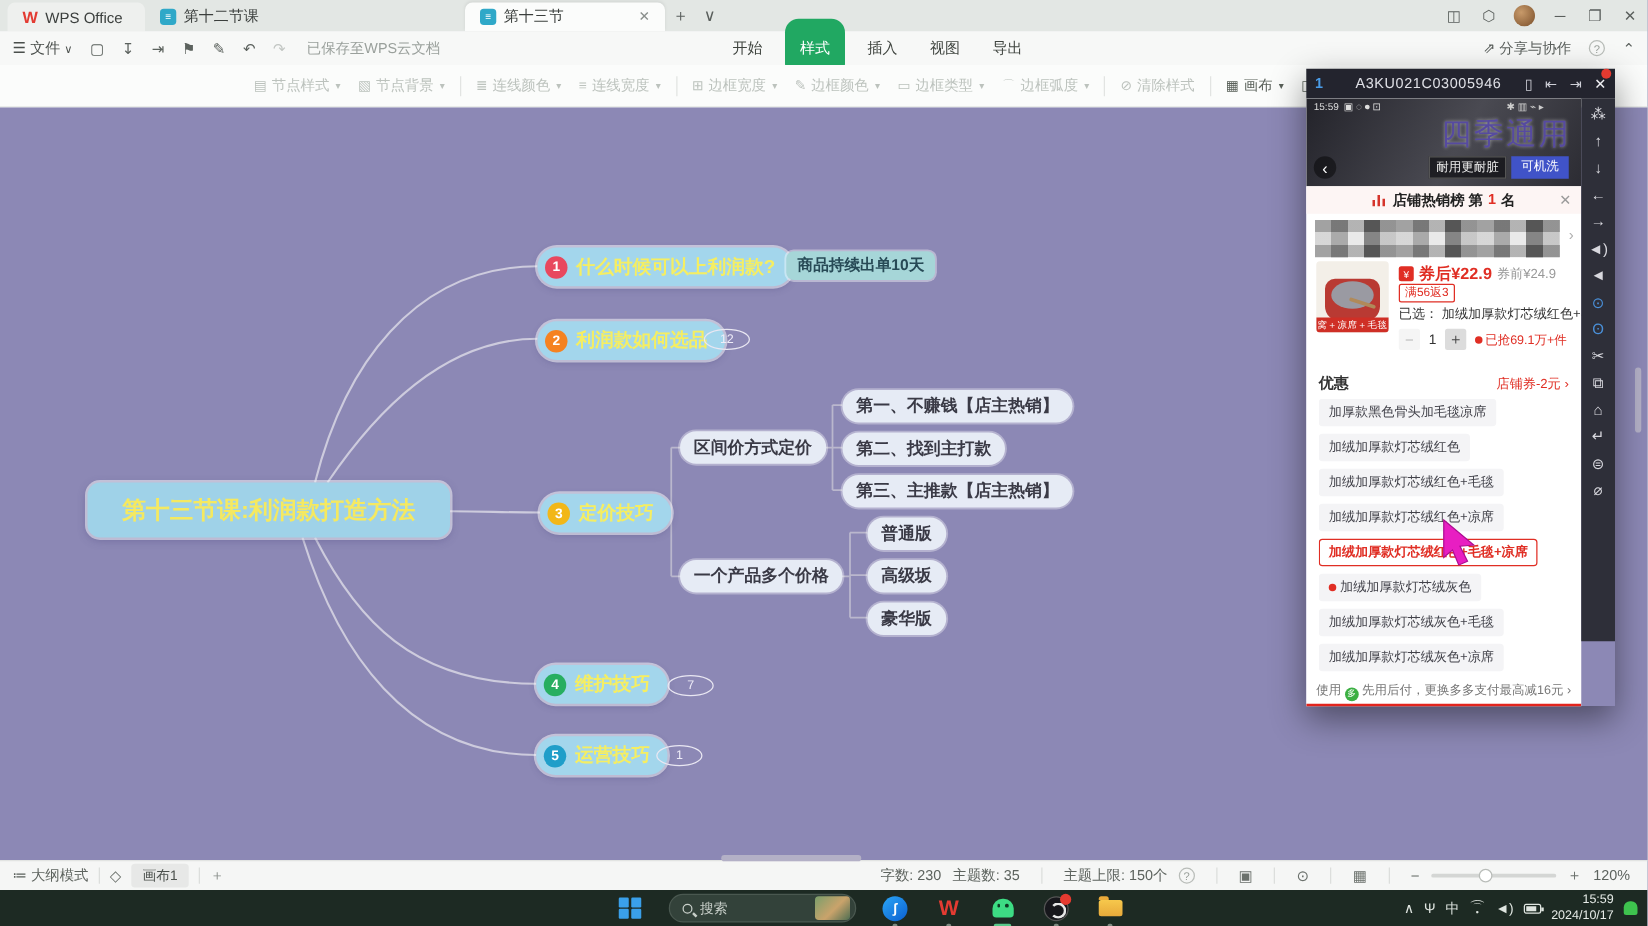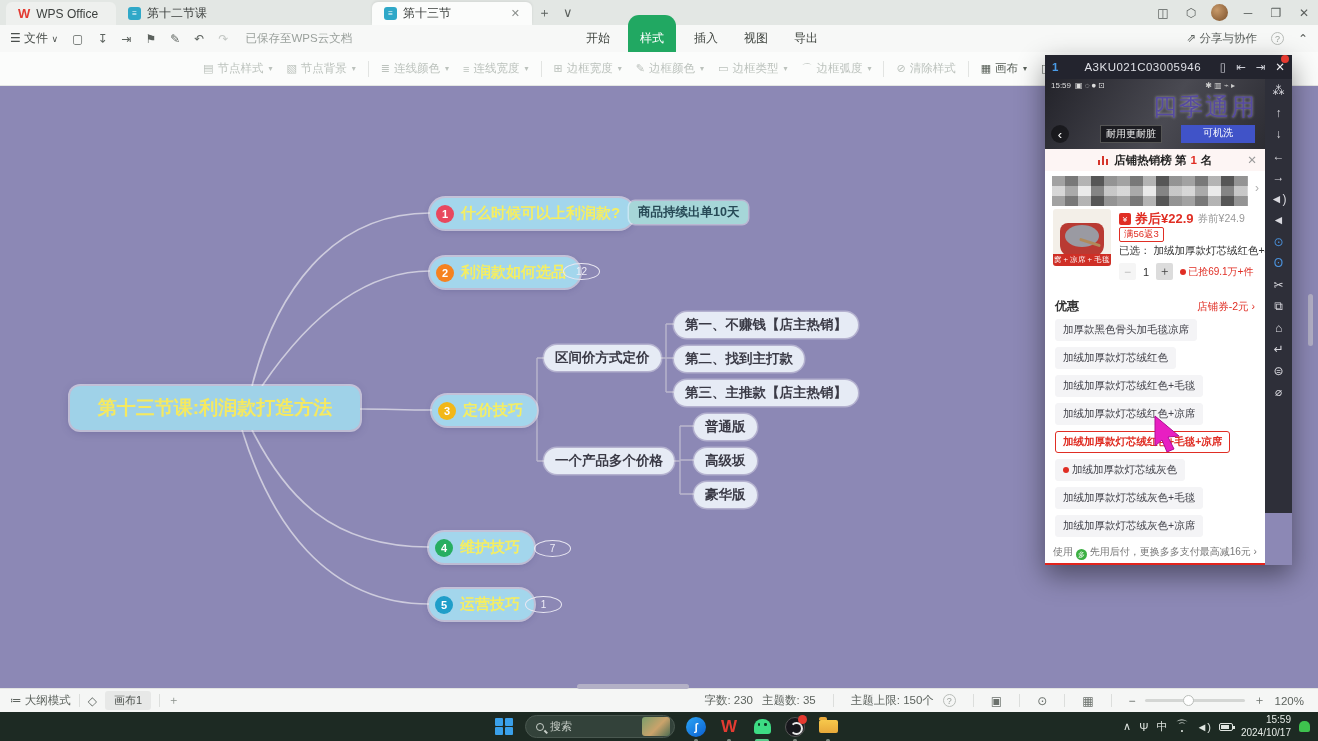--- a/index.html
+++ b/index.html
@@ -71,7 +71,7 @@
   .ph-status{position:absolute;left:6px;top:2px;color:#ddd;font-size:8px;display:flex;gap:4px;z-index:2}
   .ph-status-r{position:absolute;right:30px;top:2px;color:#ccc;font-size:8px;z-index:2}
   .hero-title{position:absolute;right:8px;top:12px;font-size:24px;font-weight:normal;color:#564aa0;text-shadow:0 0 3px rgba(255,255,255,.55);letter-spacing:2px}
-  .hero-tags{position:absolute;right:10px;top:46px;display:flex;gap:19px;font-size:10px}
+  .hero-tags{position:absolute;right:10px;top:46px;display:flex;gap:4px;font-size:10px}
   .hero-tag1{background:rgba(15,15,20,.72);color:#eee;padding:1px 5px;border:1px solid #555}
   .hero-tag2{background:#4053c8;color:#fff;padding:1px 22px}
   .backbtn{position:absolute;left:6px;top:46px;width:18px;height:18px;border-radius:50%;background:rgba(0,0,0,.45);color:#fff;font-size:13px;display:flex;align-items:center;justify-content:center;z-index:2}

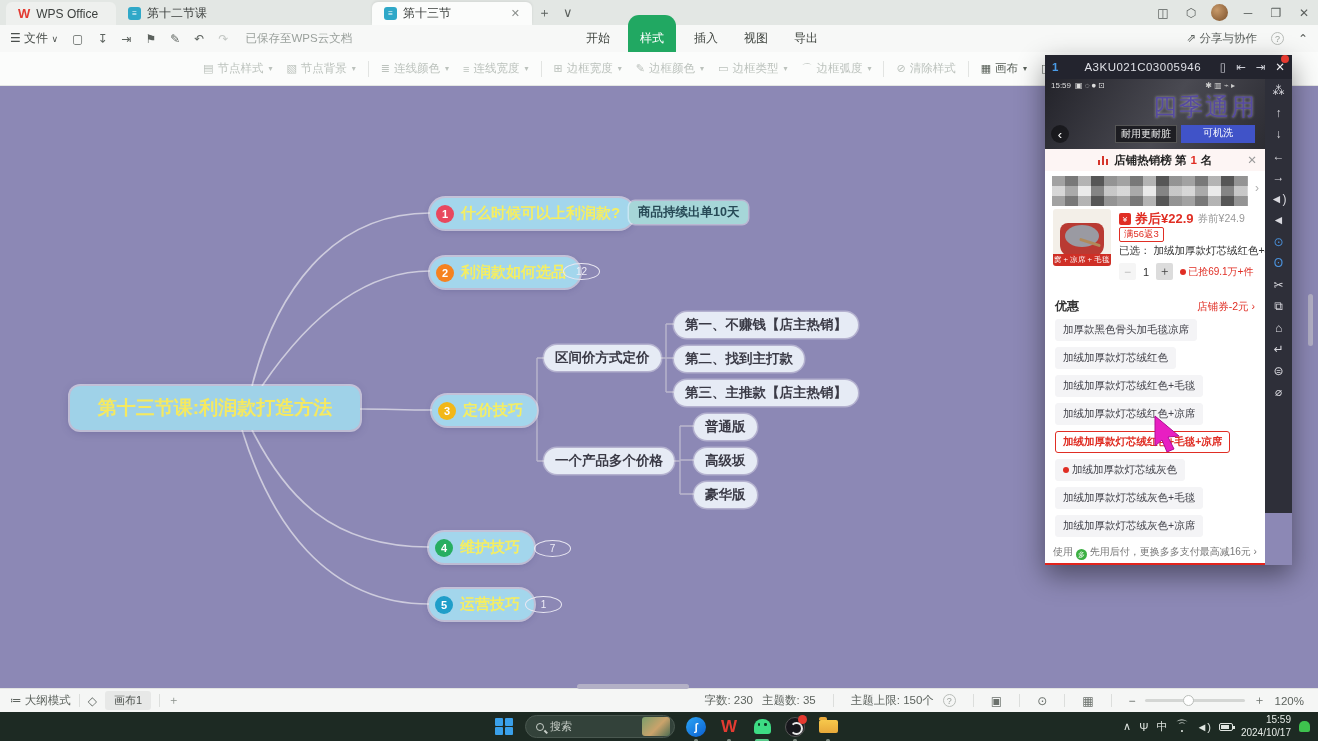--- a/index.html
+++ b/index.html
@@ -73,7 +73,7 @@
   .hero-title{position:absolute;right:8px;top:12px;font-size:24px;font-weight:normal;color:#564aa0;text-shadow:0 0 3px rgba(255,255,255,.55);letter-spacing:2px}
   .hero-tags{position:absolute;right:10px;top:46px;display:flex;gap:4px;font-size:10px}
   .hero-tag1{background:rgba(15,15,20,.72);color:#eee;padding:1px 5px;border:1px solid #555}
-  .hero-tag2{background:#4053c8;color:#fff;padding:1px 22px}
+  .hero-tag2{background:#4053c8;color:#fff;padding:1px 8px}
   .backbtn{position:absolute;left:6px;top:46px;width:18px;height:18px;border-radius:50%;background:rgba(0,0,0,.45);color:#fff;font-size:13px;display:flex;align-items:center;justify-content:center;z-index:2}
   .rankbar{position:absolute;left:0;top:70px;width:220px;height:22px;background:#fdf5f4;display:flex;align-items:center;justify-content:center;gap:4px;font-size:11.5px;color:#222;font-weight:bold}
   .rankbars{display:inline-flex;align-items:flex-end;gap:1.5px;margin-right:2px}

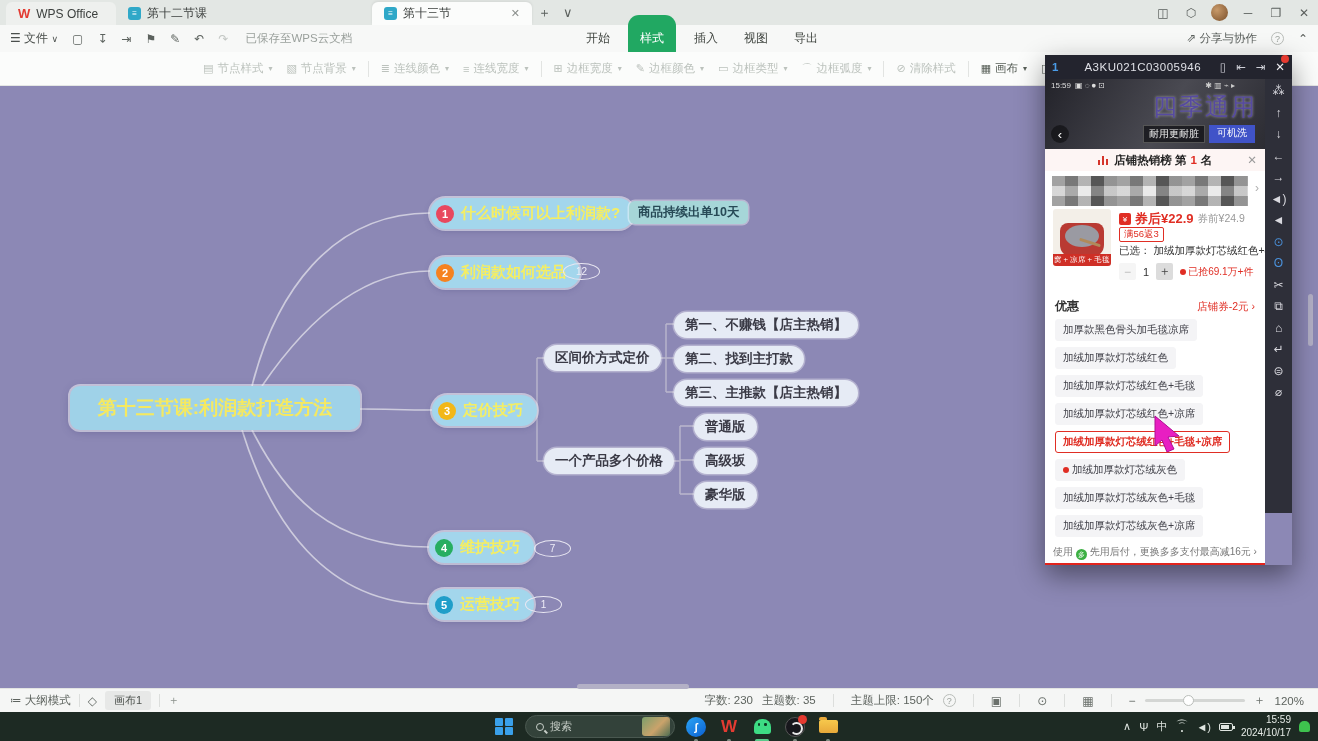--- a/index.html
+++ b/index.html
@@ -121,7 +121,7 @@
 
   
   .taskbar{position:absolute;left:0;top:712px;width:1318px;height:29px;background:#1d2a23;display:flex;align-items:center}
-  .tb-center{position:absolute;left:492px;display:flex;align-items:center;gap:9px}
+  .tb-center{position:absolute;left:492px;display:flex;align-items:center;gap:19px}
   .startbtn{display:grid;grid-template-columns:8px 8px;grid-gap:1.5px}
   .startbtn i{width:8px;height:8px;background:#3aa0ea;border-radius:1px}
   .searchpill{width:150px;height:23px;background:#33423a;border:1px solid #4a5850;border-radius:13px;display:flex;align-items:center;padding:0 4px 0 10px;color:#c8cfc9;font-size:11px;gap:6px}

